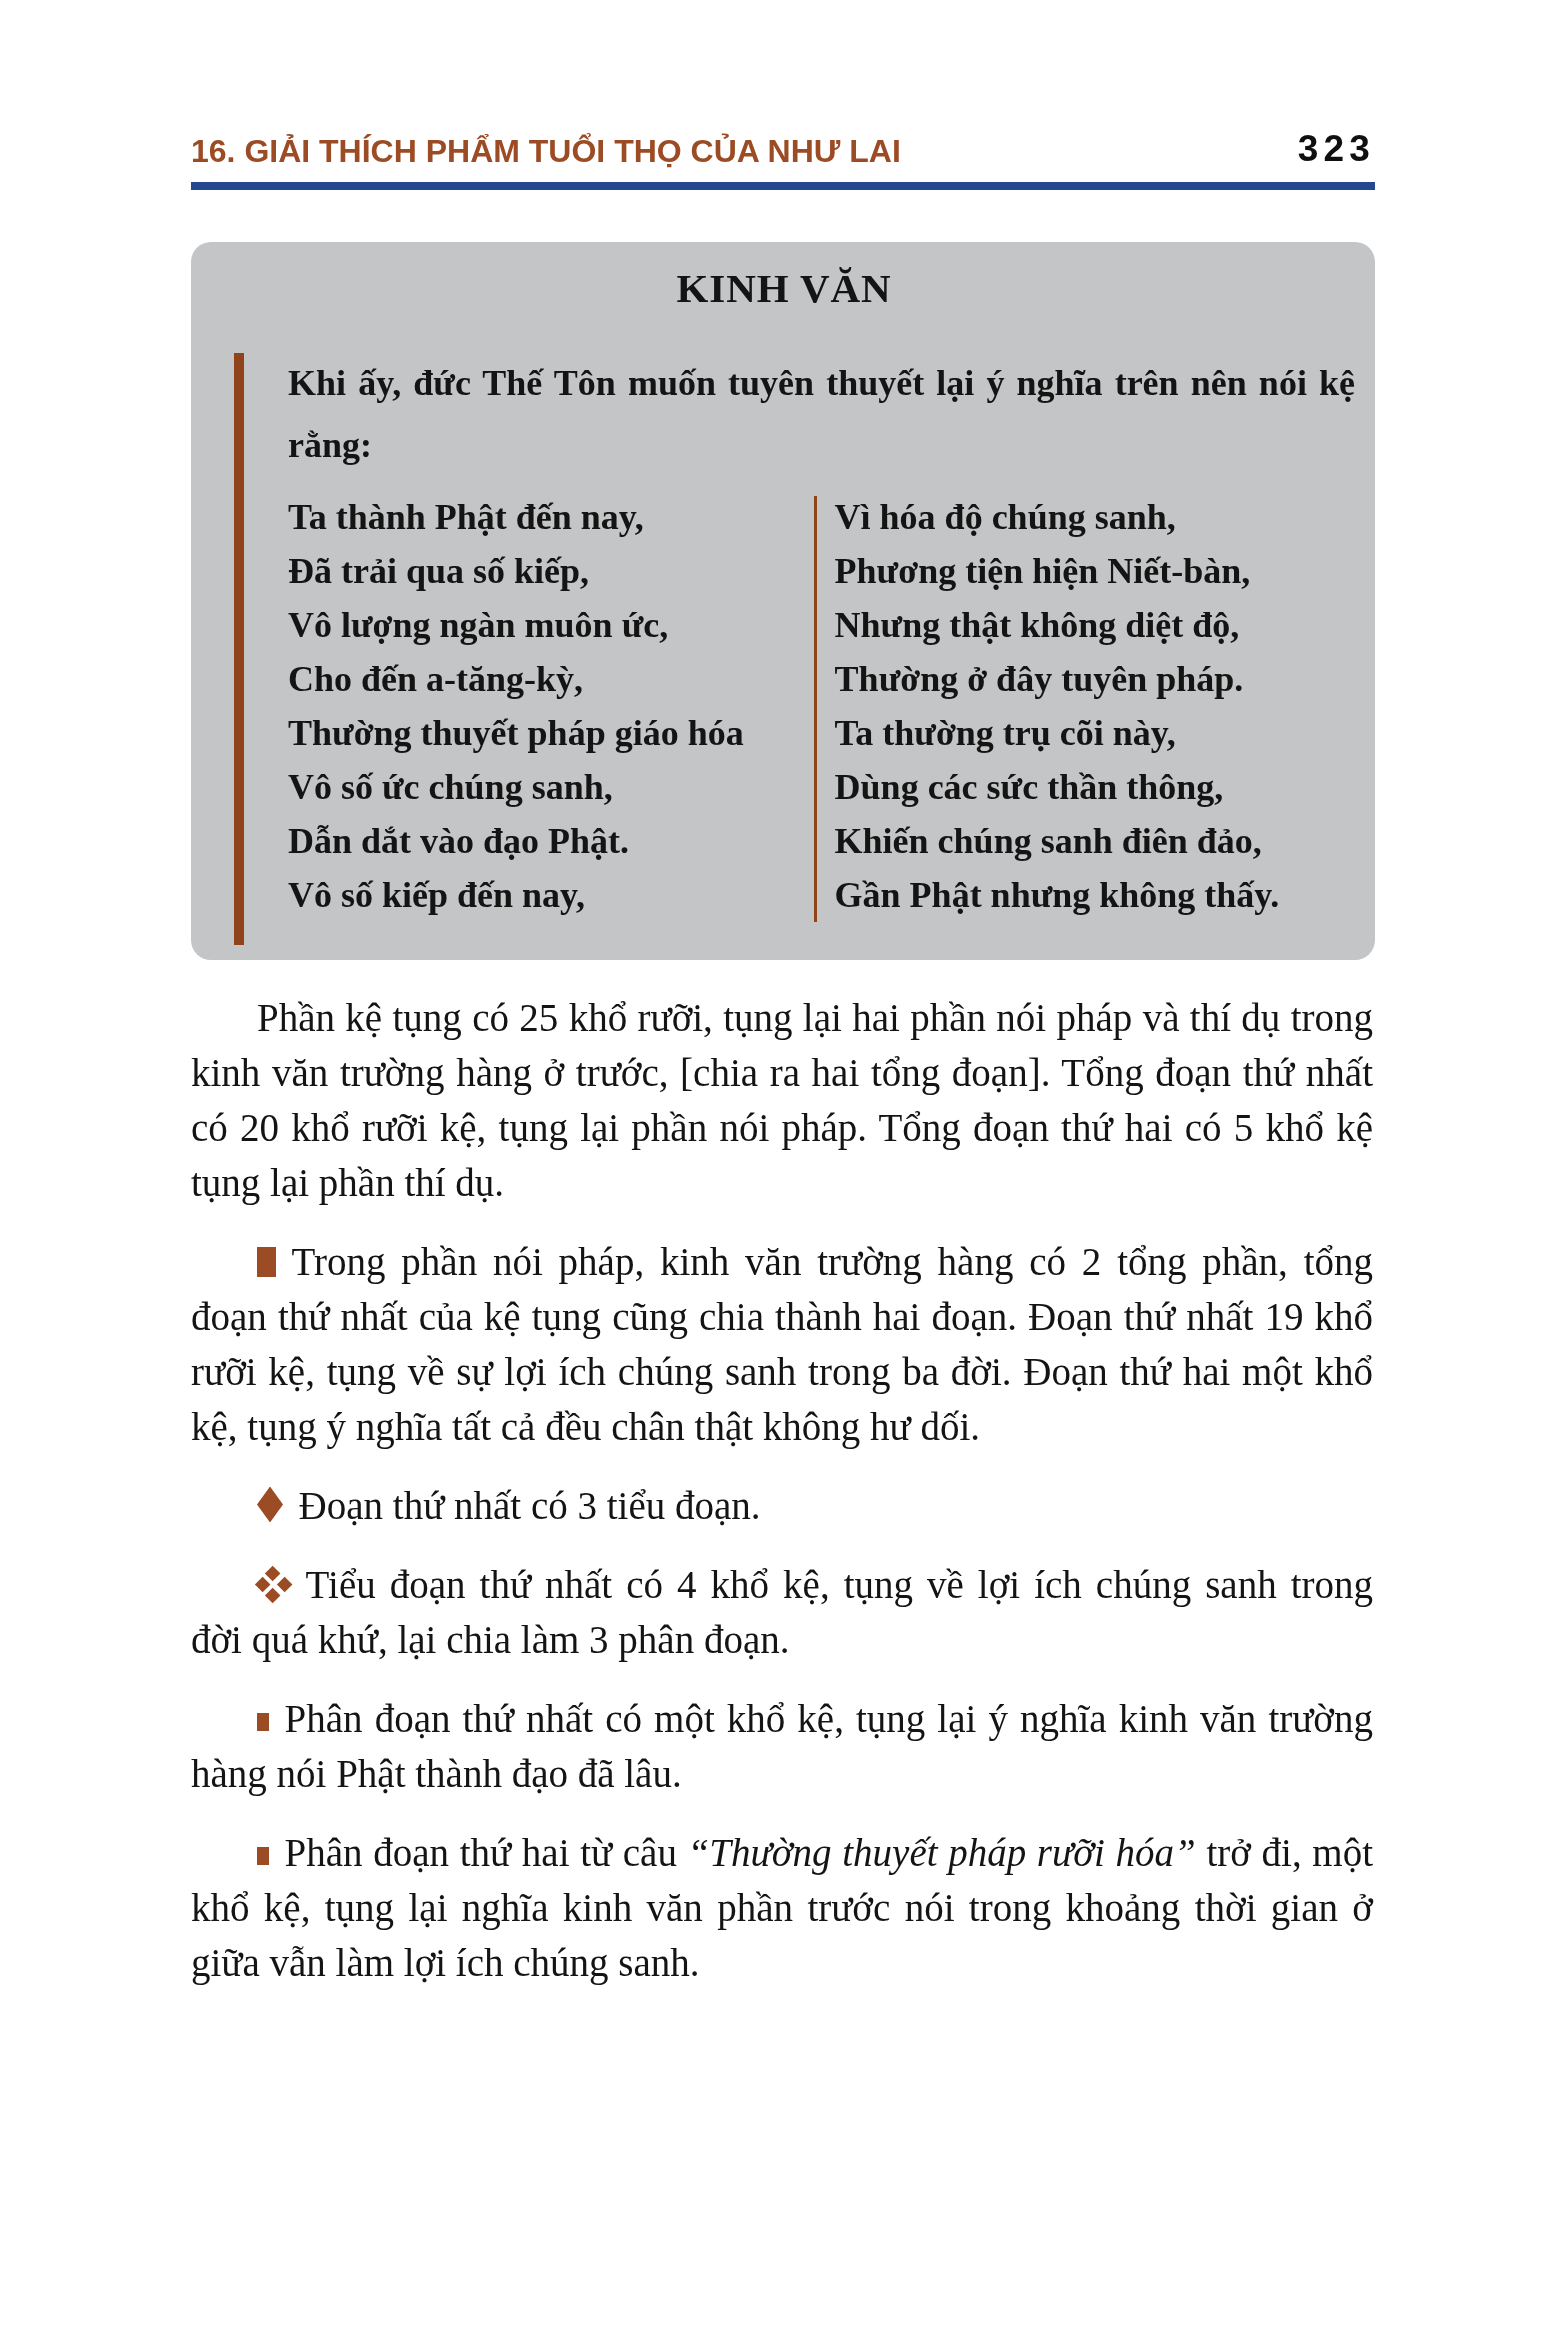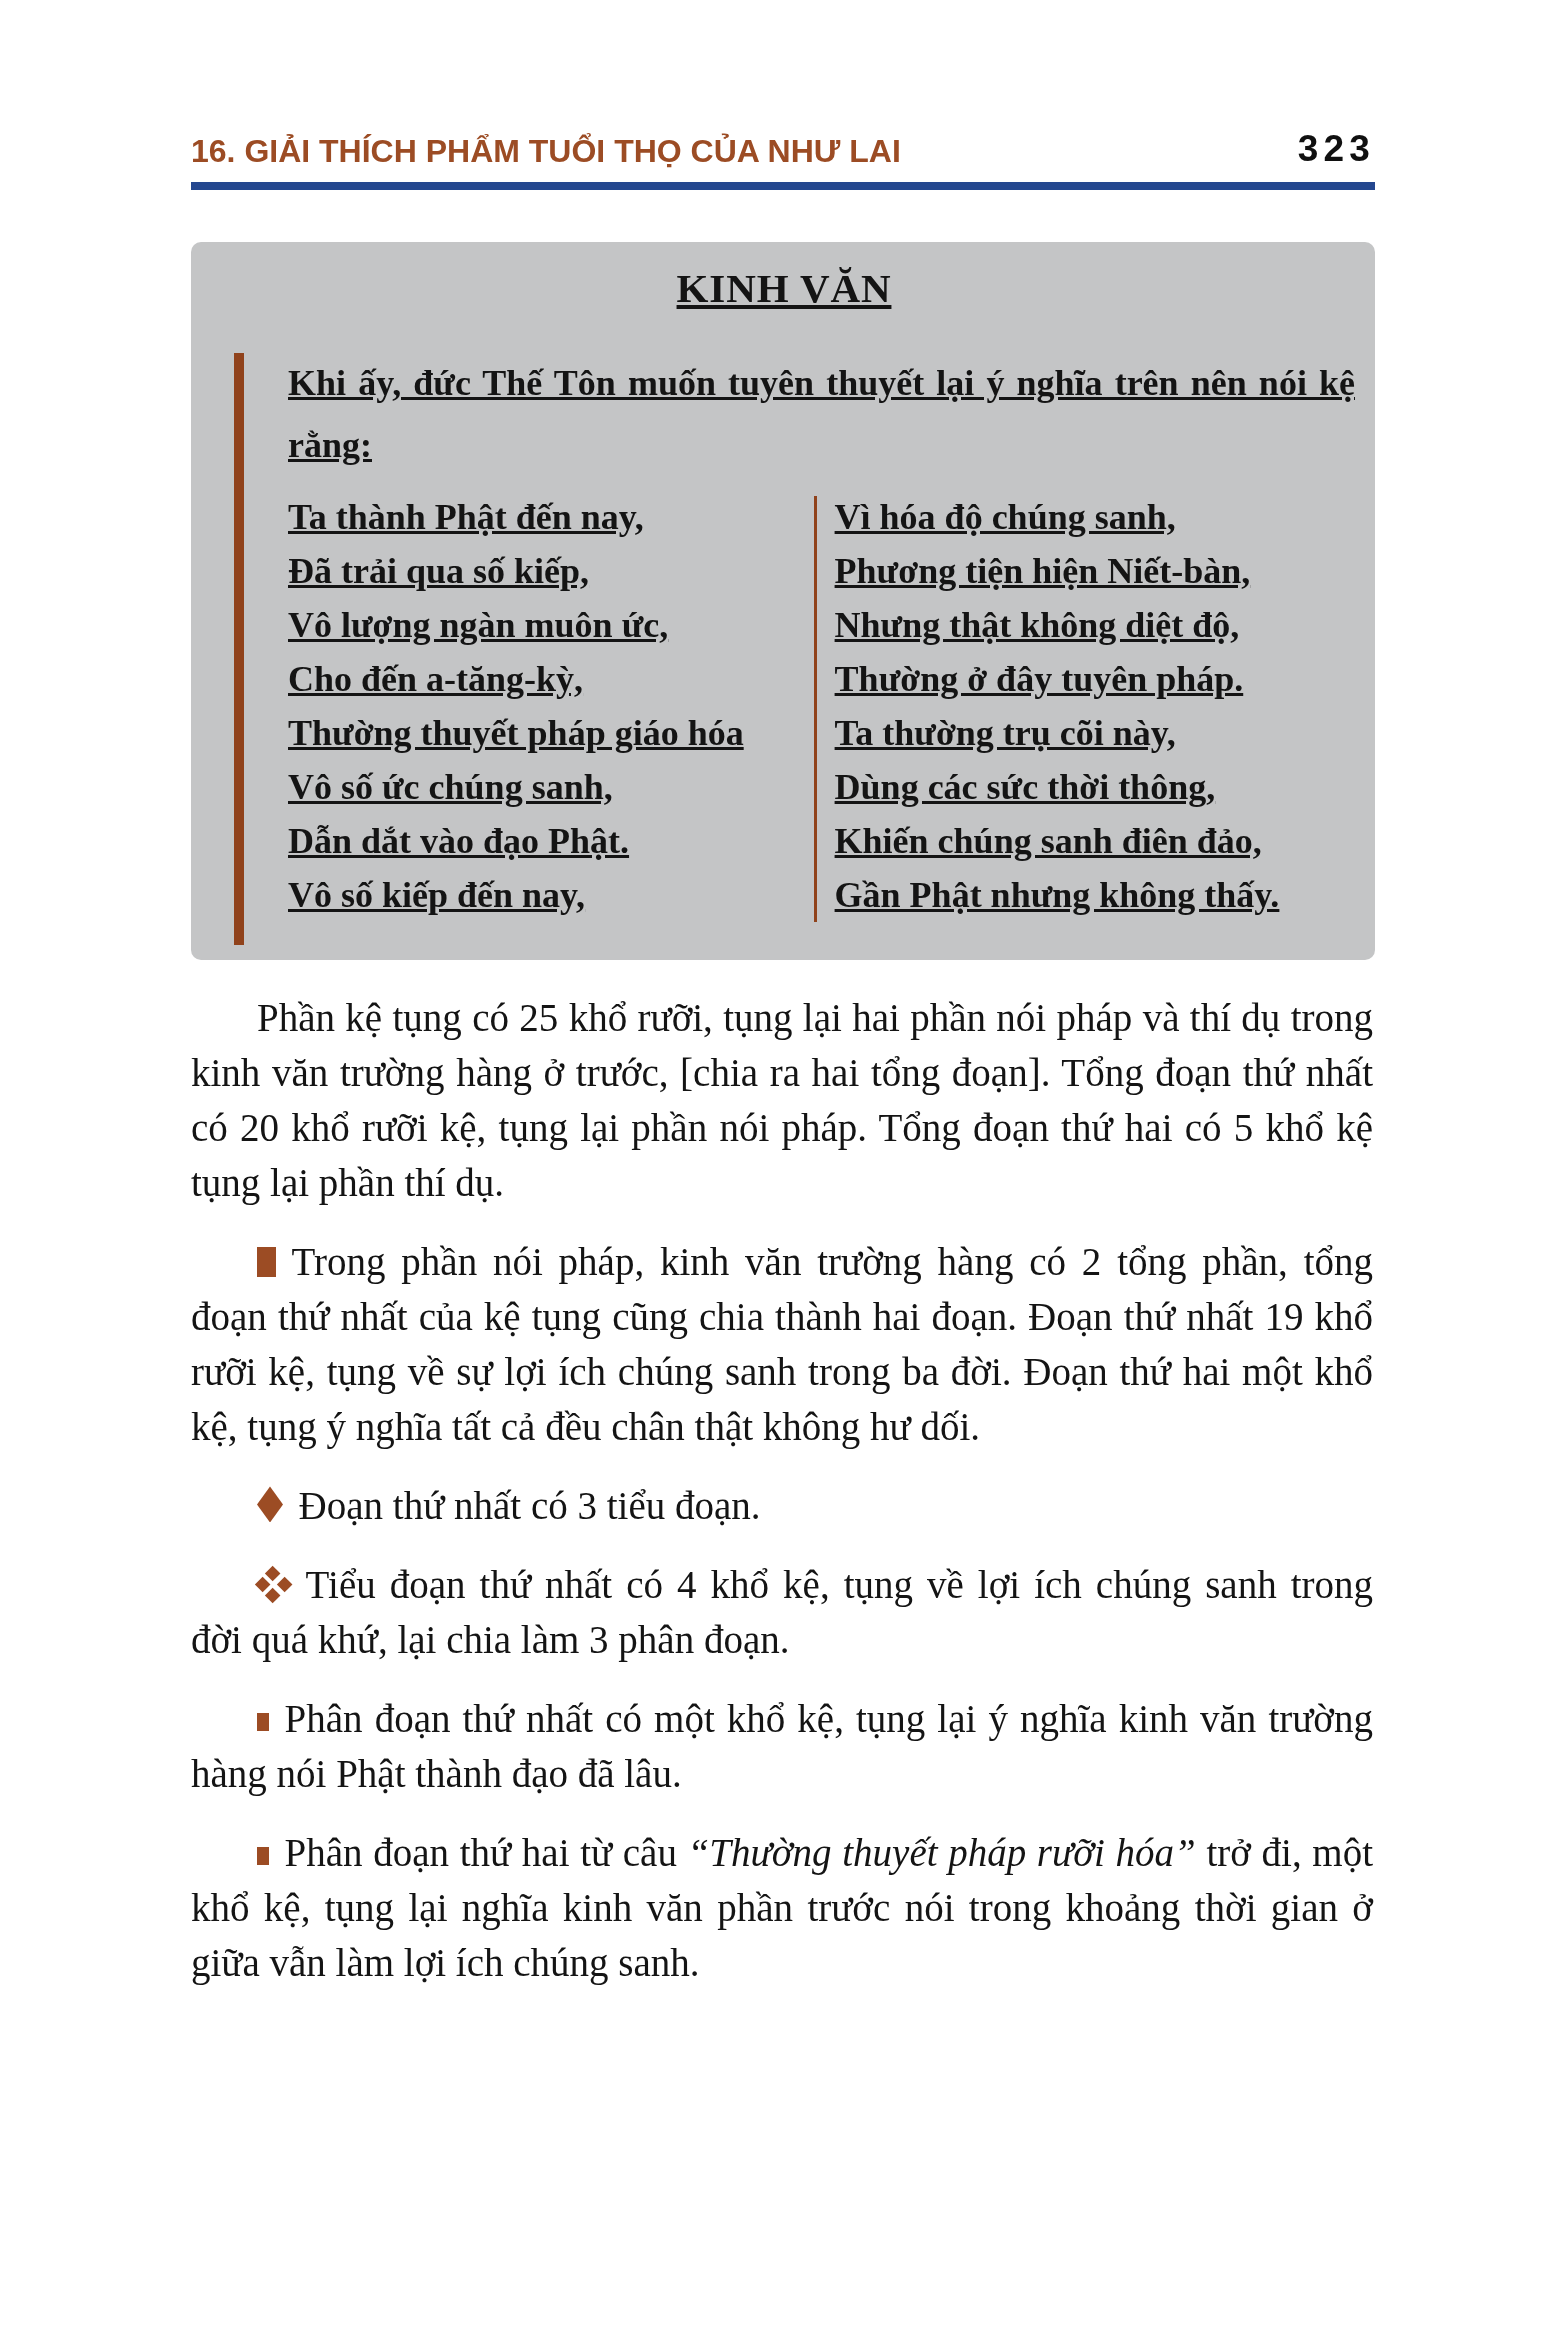--- a/index.html
+++ b/index.html
@@ -31,10 +31,9 @@
     position:relative;
     margin-top:52px;
     background:var(--box_gray,#c4c5c6);
-    border-radius:10px;
+    border-radius:20px;
     padding:22.6px 26px 38px 97px;
     box-sizing:border-box;
-    text-decoration:underline;
   }
   .kv-title{
     margin:0;text-align:center;

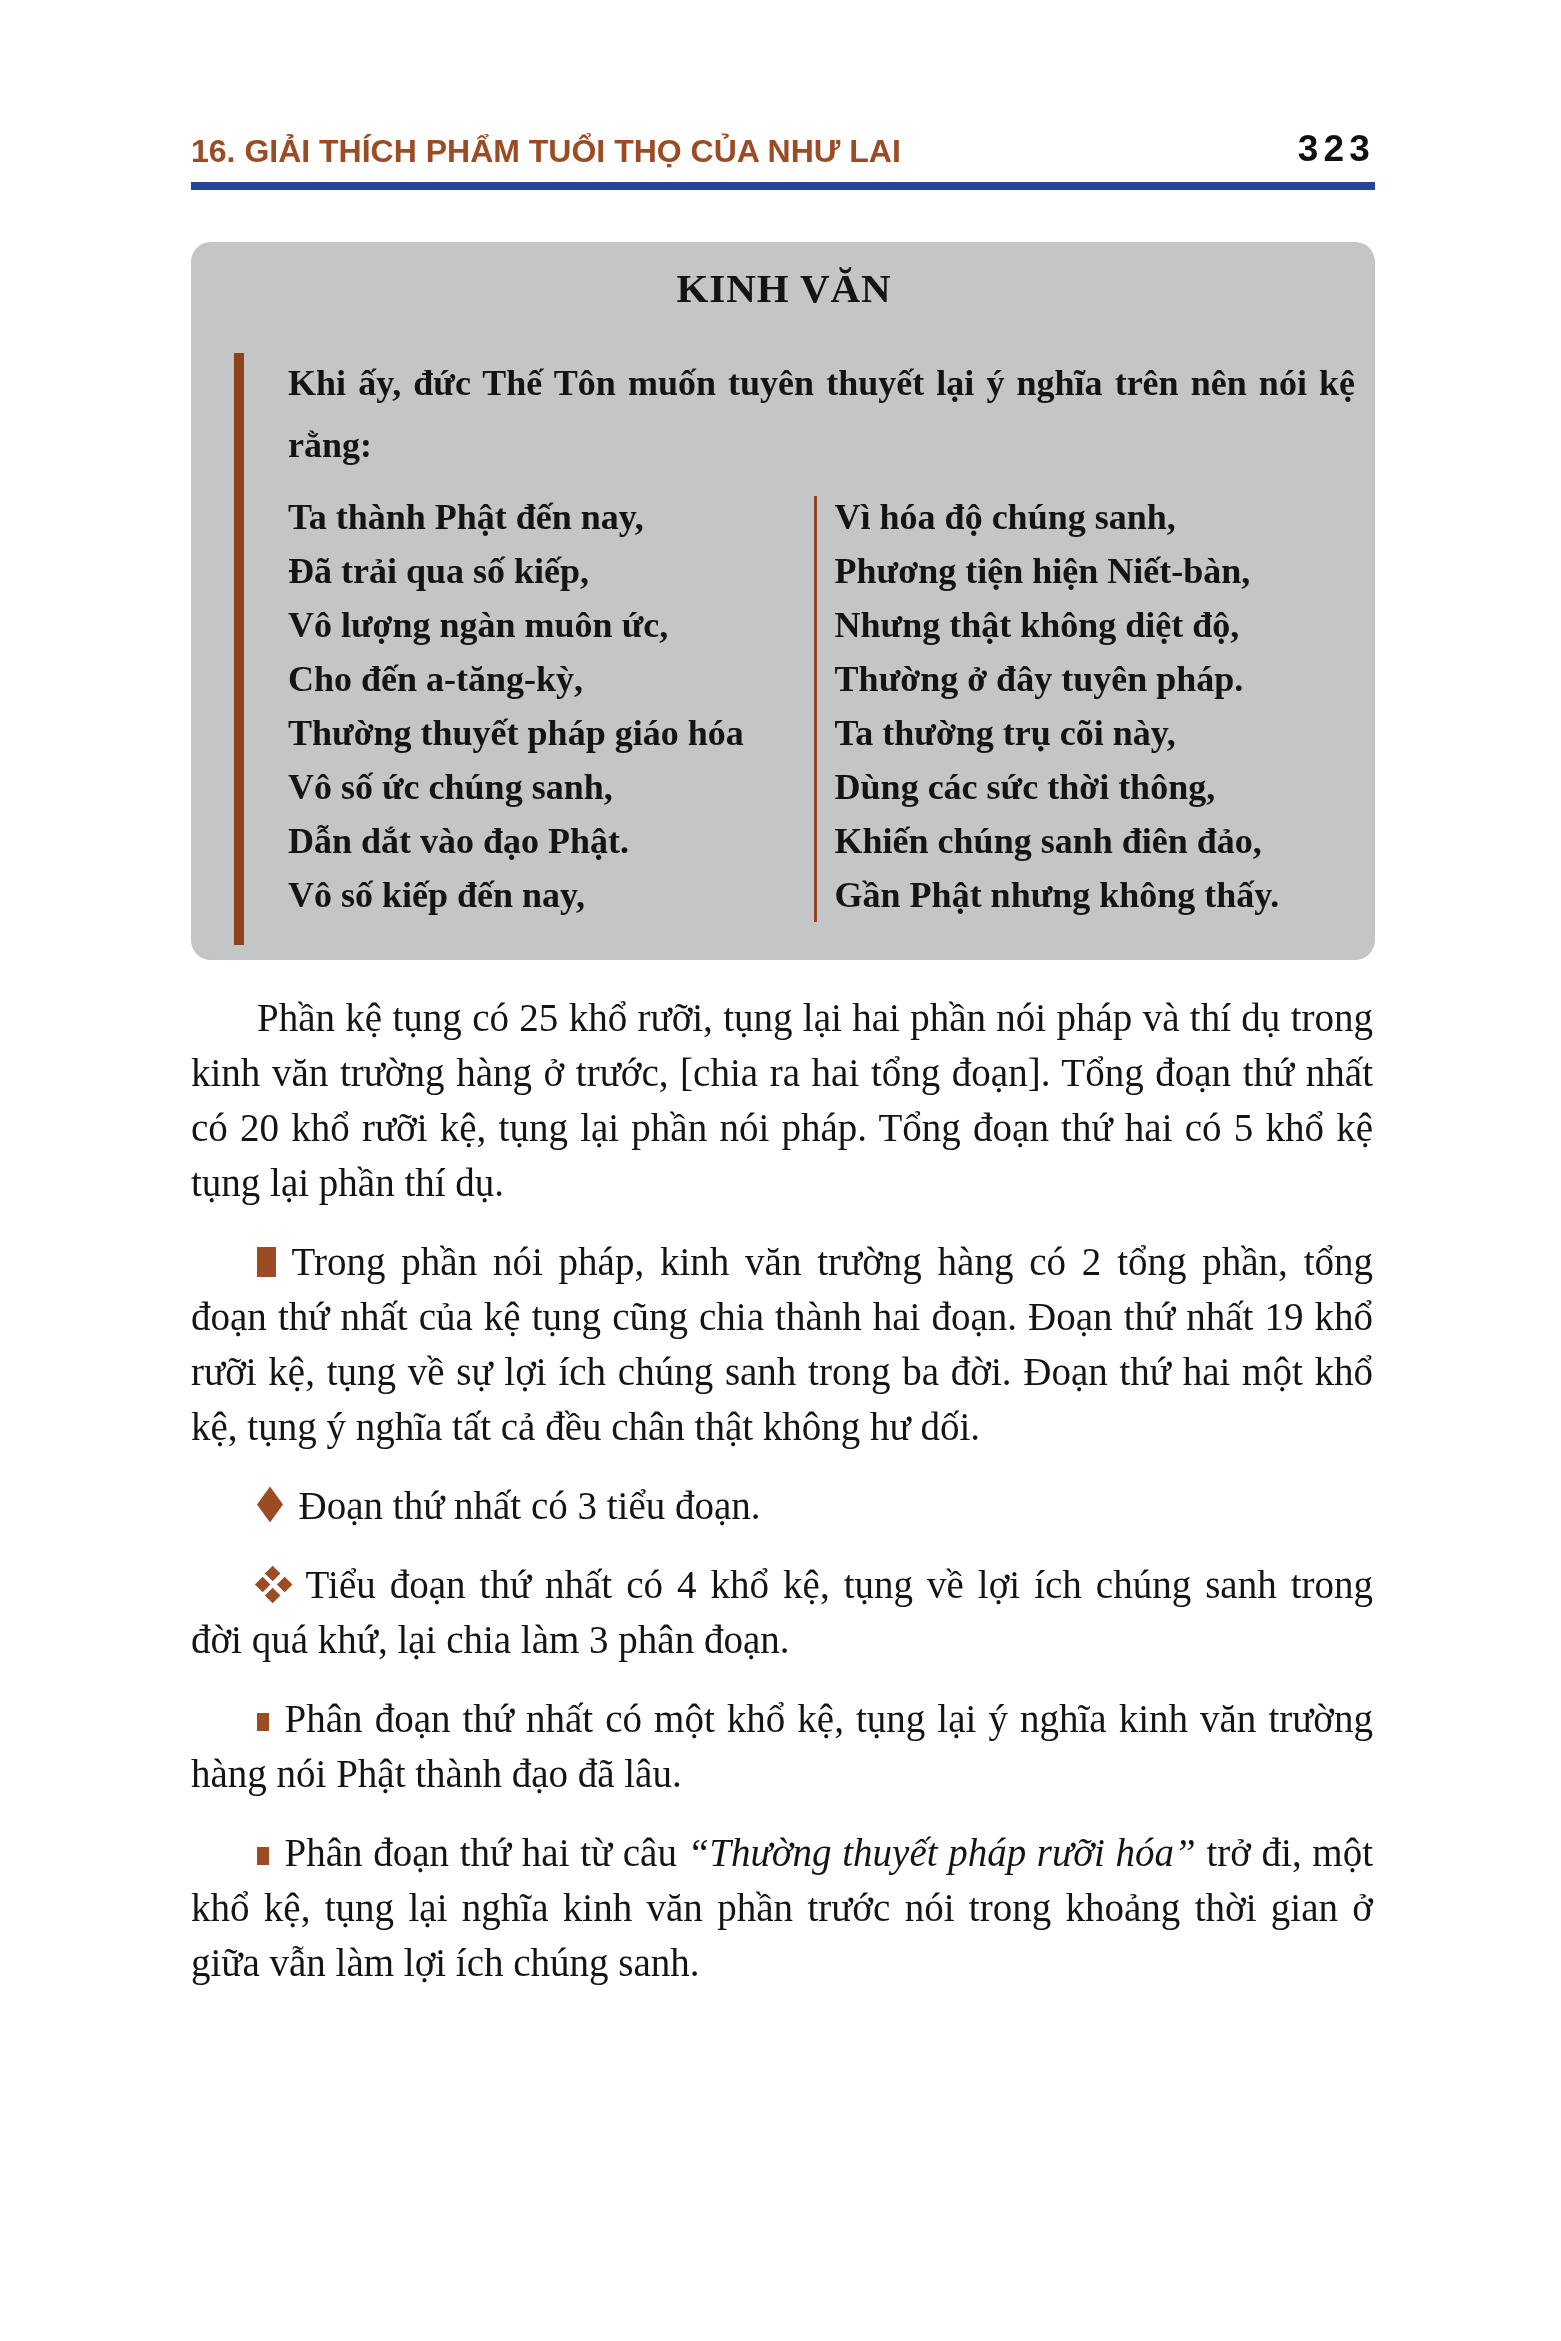--- a/index.html
+++ b/index.html
@@ -119,7 +119,7 @@
         <span class="vline">Nhưng thật không diệt độ,</span>
         <span class="vline">Thường ở đây tuyên pháp.</span>
         <span class="vline">Ta thường trụ cõi này,</span>
-        <span class="vline">Dùng các sức thời thông,</span>
+        <span class="vline">Dùng các sức thần thông,</span>
         <span class="vline">Khiến chúng sanh điên đảo,</span>
         <span class="vline">Gần Phật nhưng không thấy.</span>
       </div>

